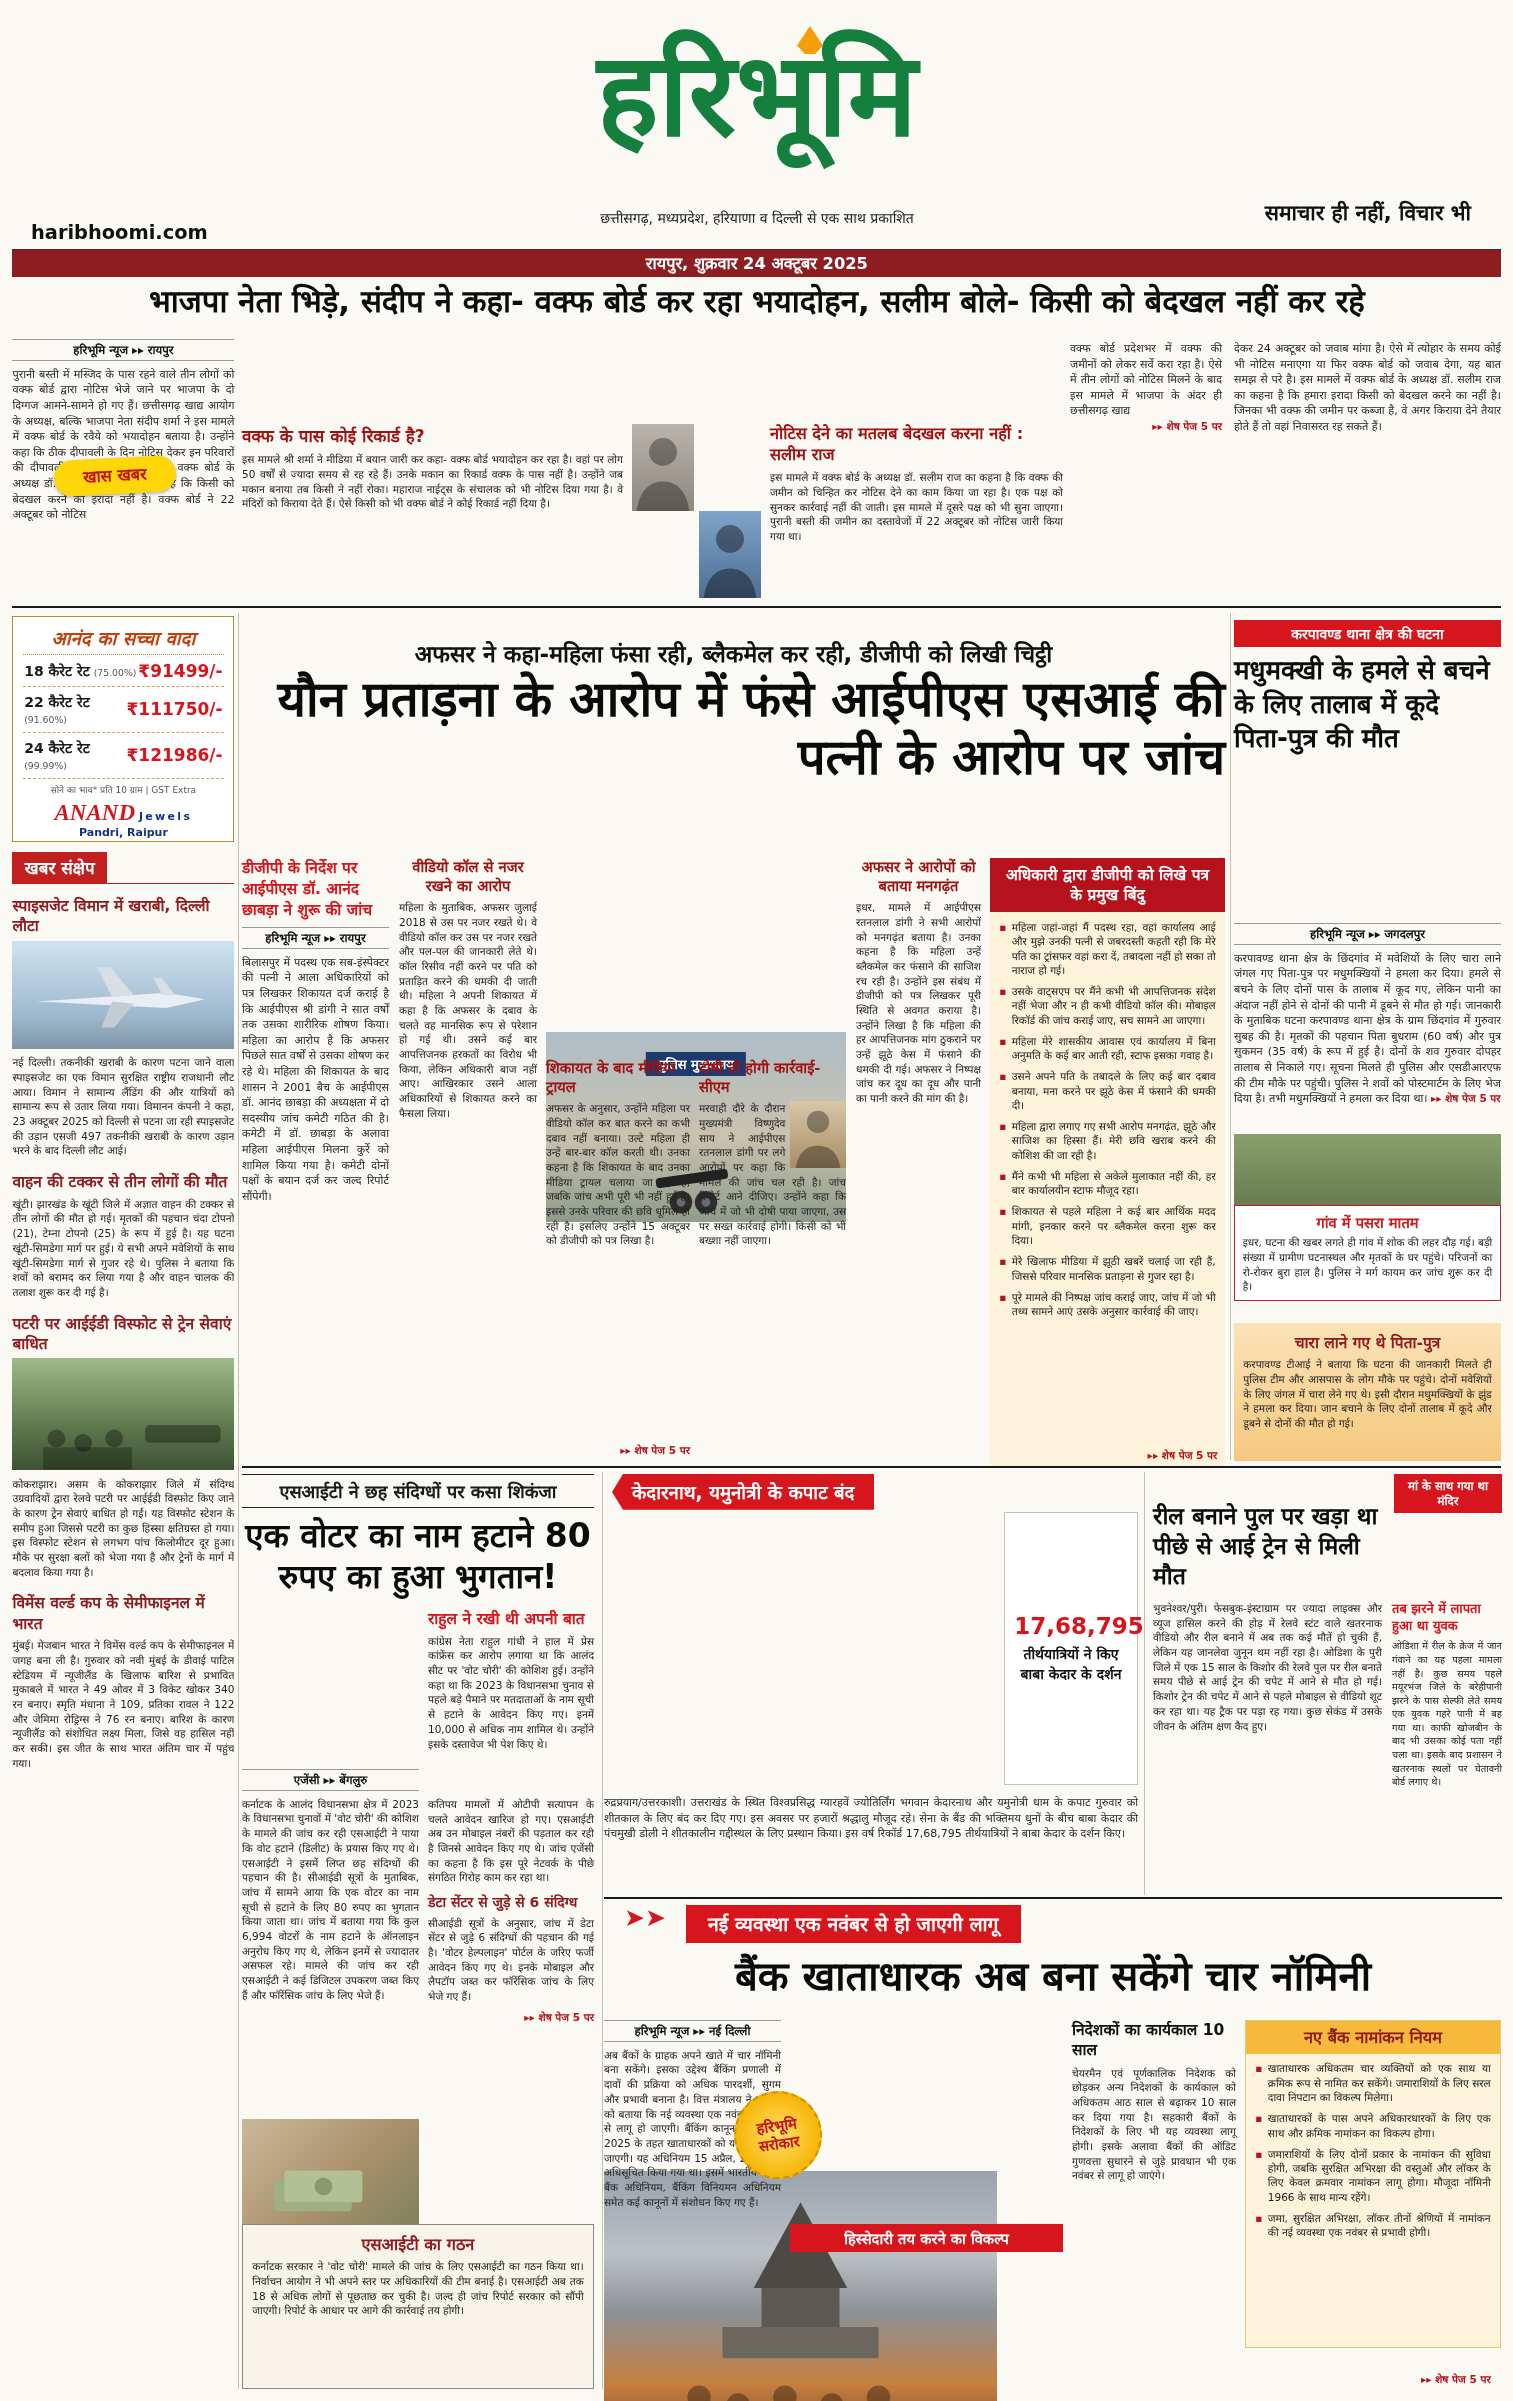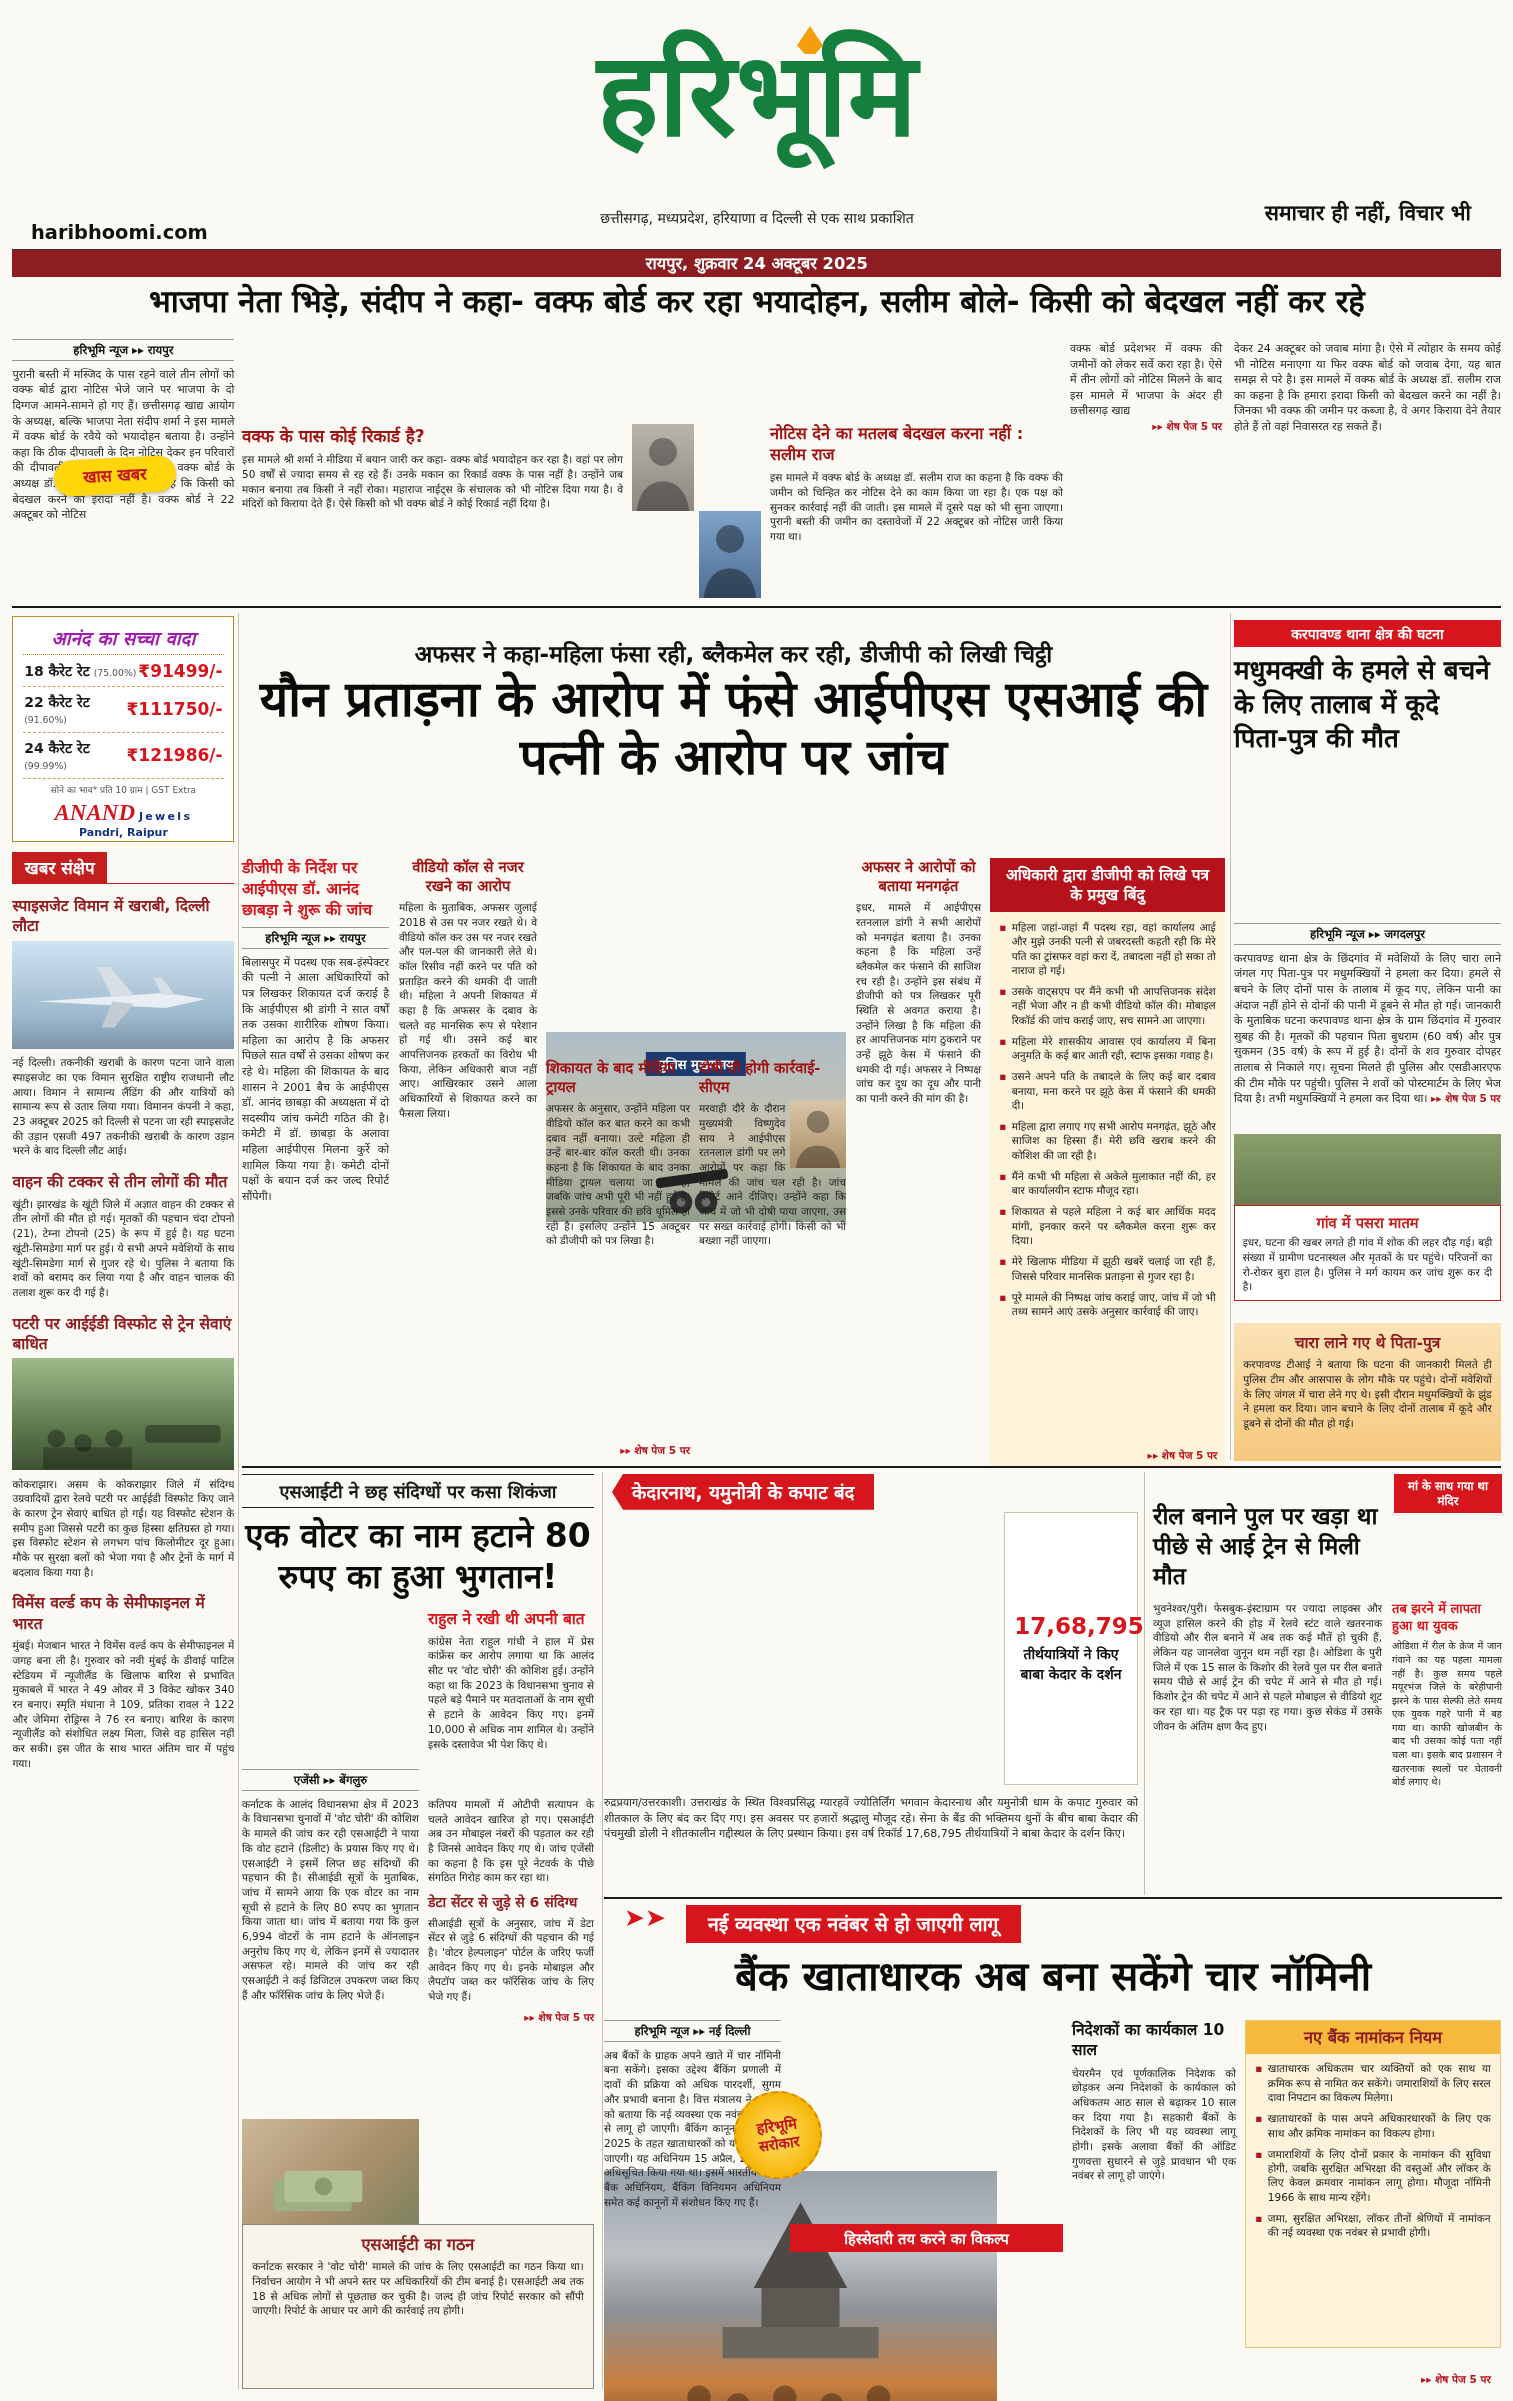--- a/index.html
+++ b/index.html
@@ -86,7 +86,7 @@
   <div class="vline" style="top:613px;left:1230px;height:847px;"></div>
 
   <div class="abs" style="top:616px;left:12.4px;width:222px;height:226px;border:1.5px solid #b08c2a;background:#fff;padding:7.7px 9.3px;">
-    <div style="text-align:center;font-weight:800;font-style:italic;font-size:18.6px;color:#a21caf;border-bottom:1.5px dotted #b08c2a;padding-bottom:4.6px;">आनंद का सच्चा वादा</div>
+    <div style="text-align:center;font-weight:800;font-style:italic;font-size:18.6px;color:#c2410c;border-bottom:1.5px dotted #b08c2a;padding-bottom:4.6px;">आनंद का सच्चा वादा</div>
     <div class="goldrow">
       <div><span style="font-weight:bold;font-size:14px;">18 कैरेट रेट</span> <span style="font-size:9.3px;color:#555;">(75.00%)</span></div>
       <div style="color:#d6161c;font-weight:800;font-size:17px;">₹91499/-</div>

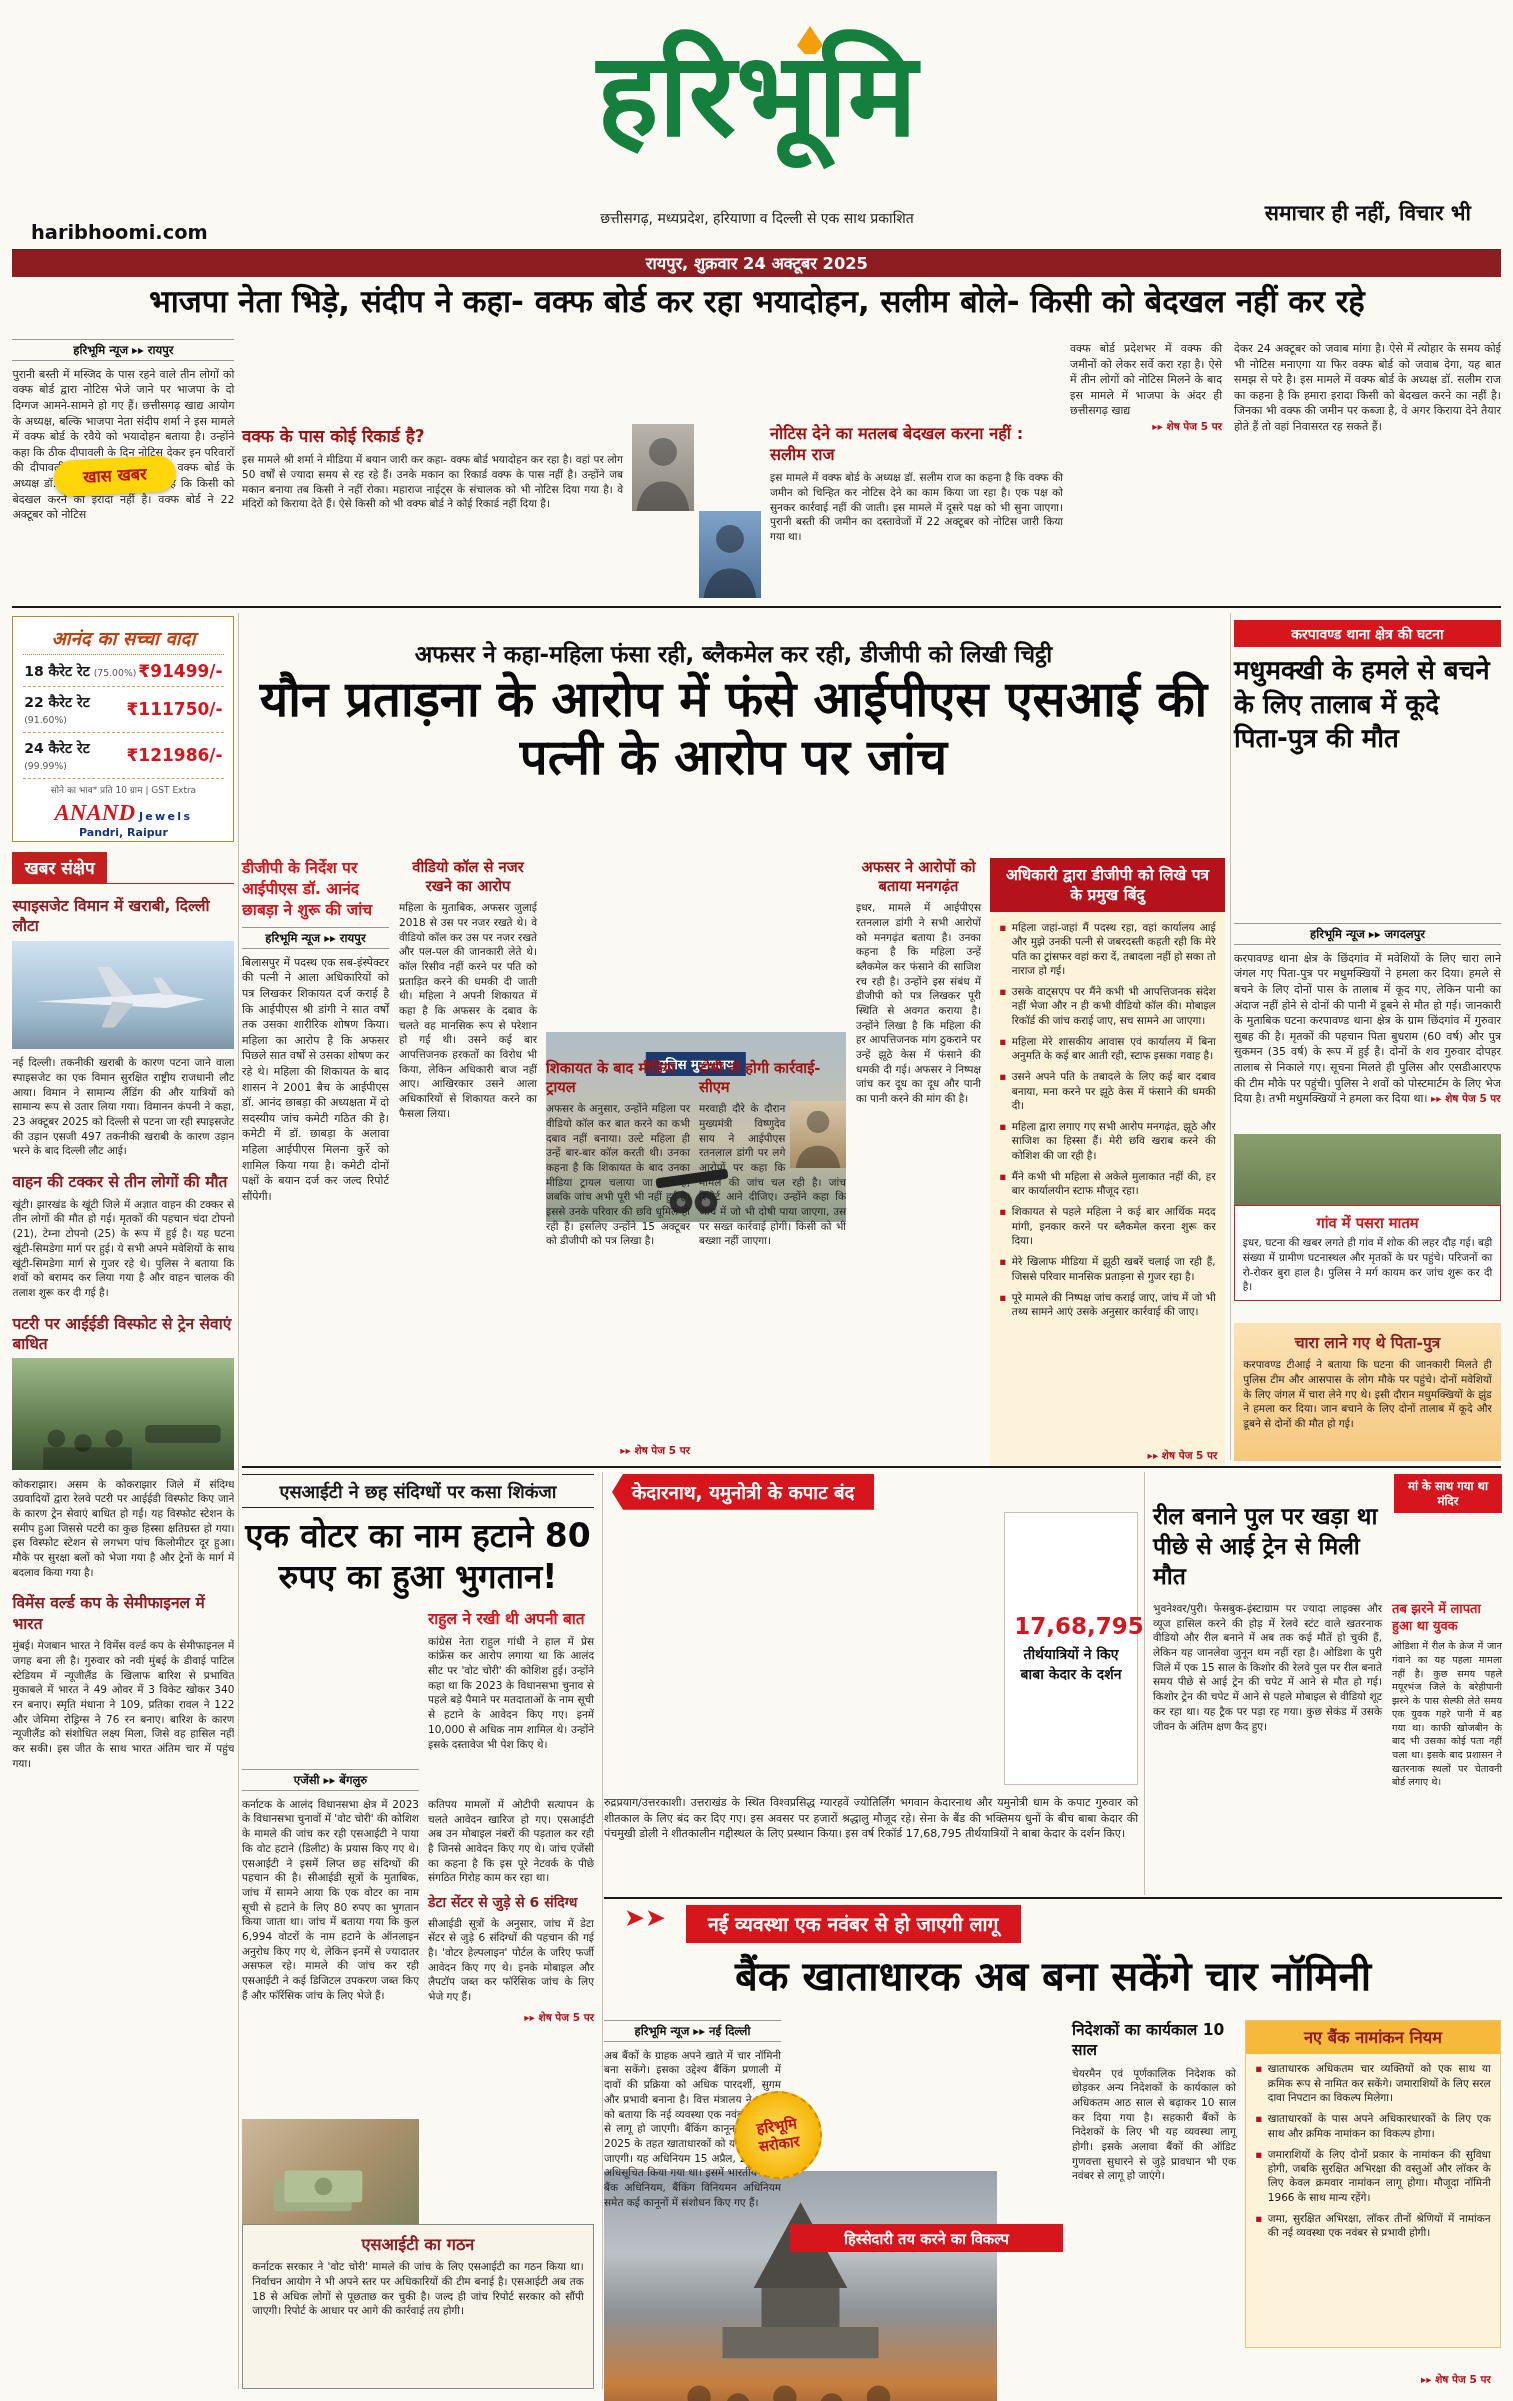--- a/index.html
+++ b/index.html
@@ -151,7 +151,7 @@
   </div>
 
   <div class="abs" style="top:637px;left:242px;width:983px;text-align:center;font-size:23px;font-weight:800;color:#101010;">अफसर ने कहा-महिला फंसा रही, ब्लैकमेल कर रही, डीजीपी को लिखी चिट्ठी</div>
-  <div class="abs" style="top:671px;left:242px;width:983px;text-align:center;font-size:49px;font-weight:800;line-height:1.18;color:#0a0a0a;">यौन प्रताड़ना के आरोप में फंसे आईपीएस एसआई की पत्नी के आरोप पर जांच</div>
+  <div class="abs" style="top:671px;left:242px;width:983px;text-align:right;font-size:49px;font-weight:800;line-height:1.18;color:#0a0a0a;">यौन प्रताड़ना के आरोप में फंसे आईपीएस एसआई की पत्नी के आरोप पर जांच</div>
 
   <div class="abs" style="top:858px;left:242px;width:147px;height:602px;">
     <div style="color:#d6161c;font-weight:800;font-size:15.5px;line-height:1.35;margin-bottom:6.2px;">डीजीपी के निर्देश पर आईपीएस डॉ. आनंद छाबड़ा ने शुरू की जांच</div>

